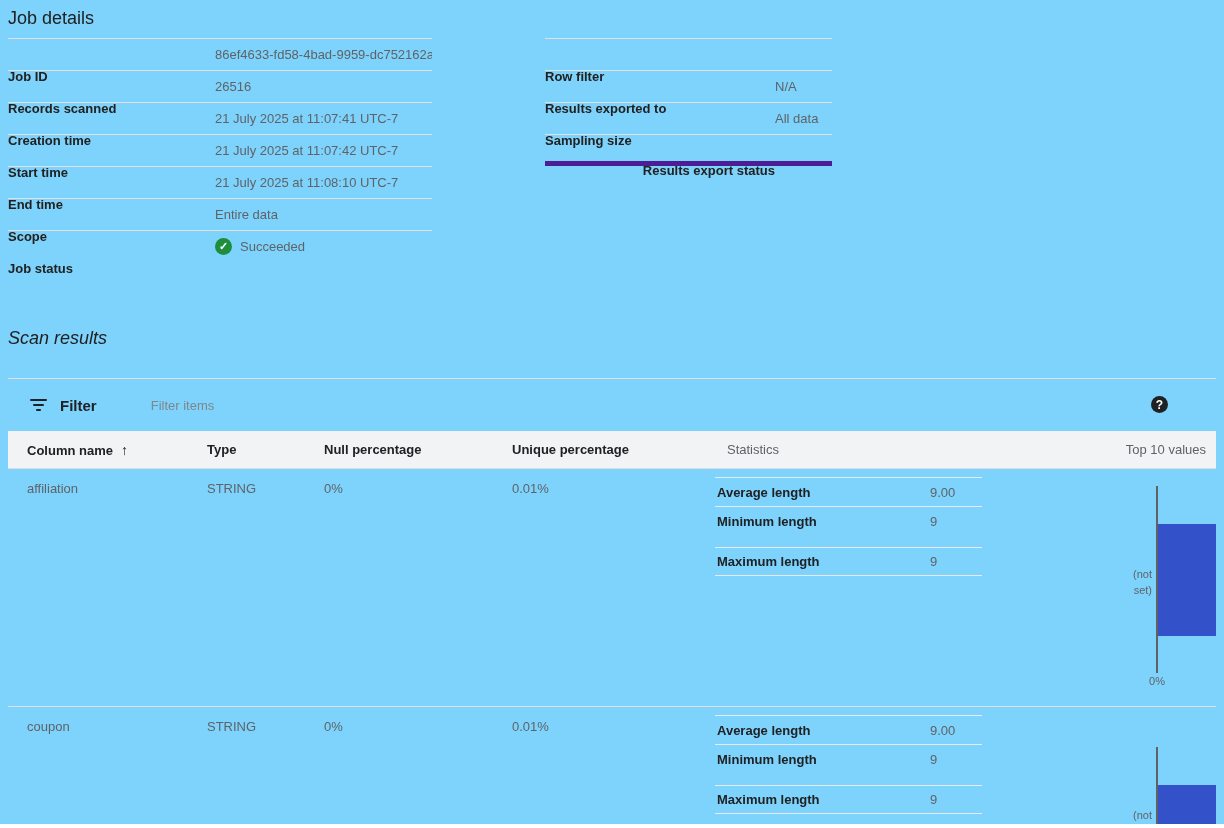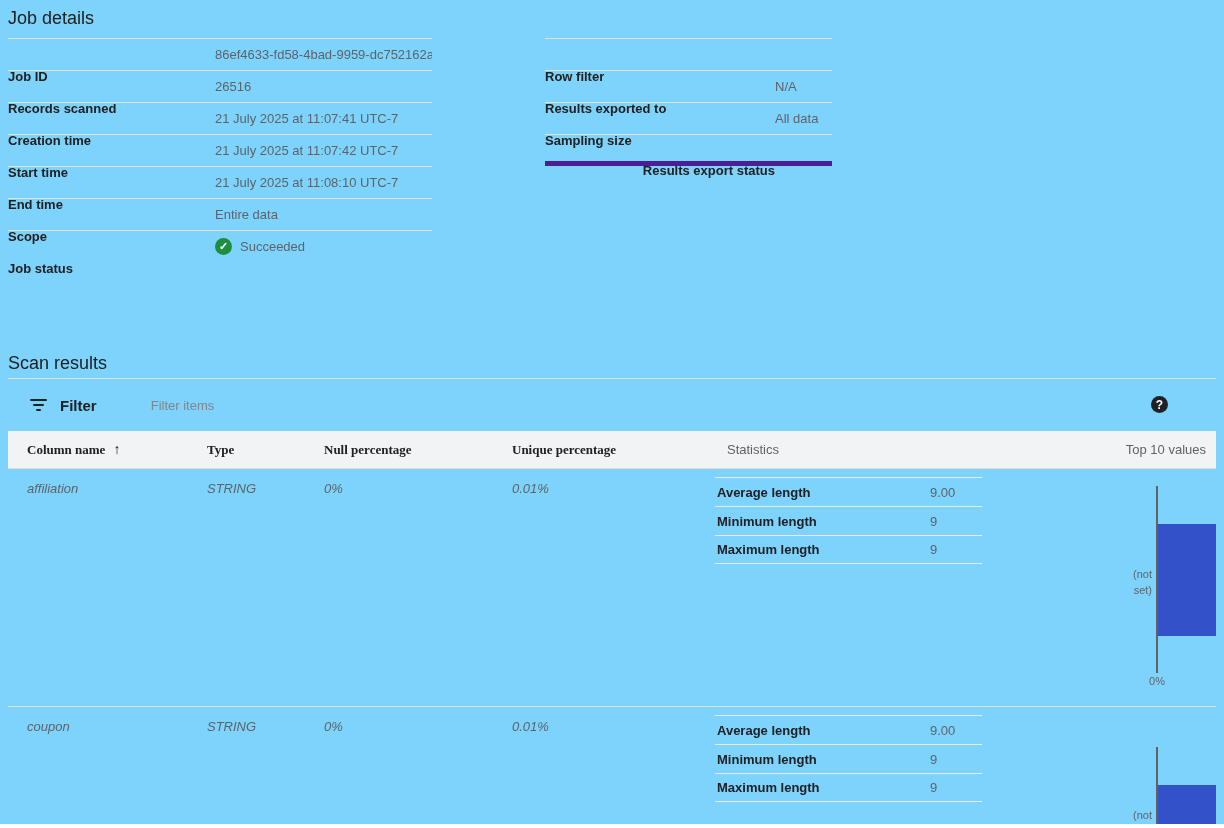--- a/index.html
+++ b/index.html
@@ -9,7 +9,7 @@
 
   .section-title { position:absolute; left:8px; font-size:18px; font-weight:400; color:#212121; }
   .title-job { top:8px; }
-  .title-scan { top:353px; }
+  .title-scan { top:328px;font-style:italic; }
 
   
   .dtable { position:absolute; font-size:13px; }

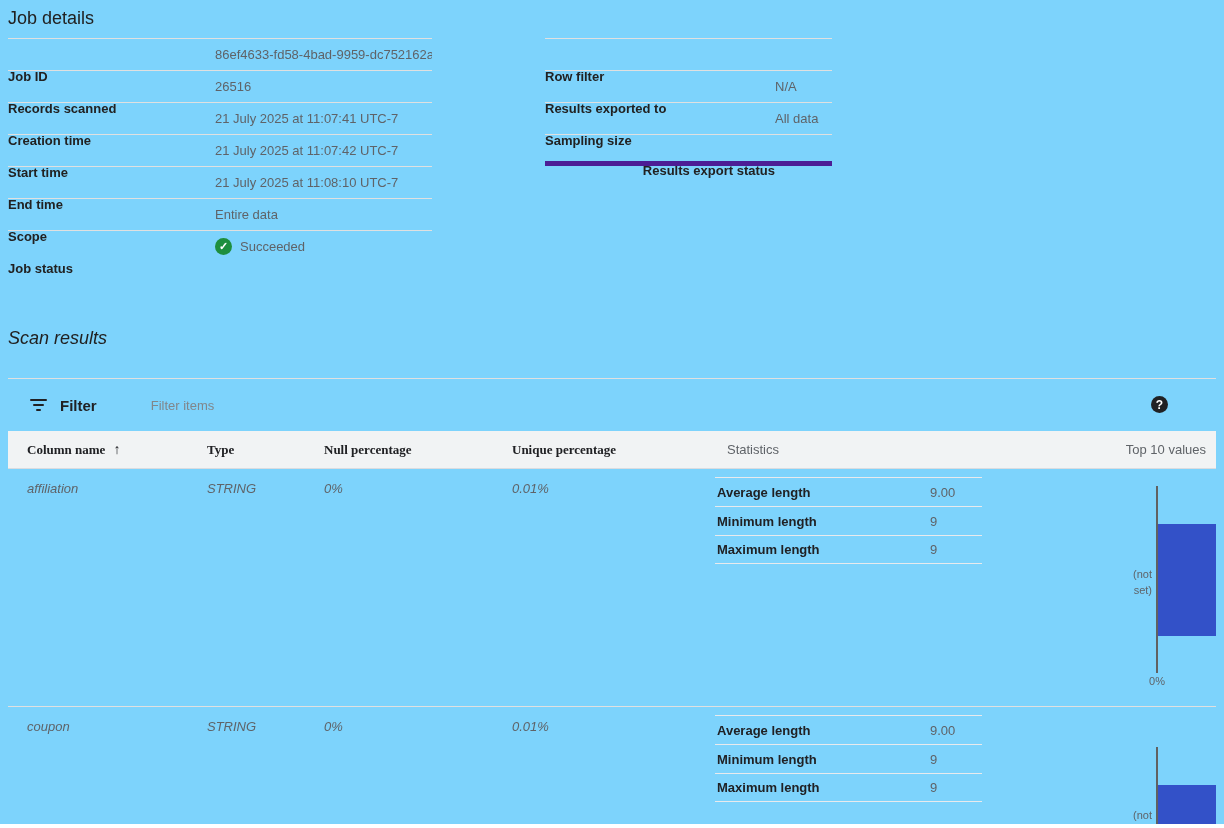--- a/index.html
+++ b/index.html
@@ -47,7 +47,7 @@
   .thead { position:absolute; top:52px; left:0; right:0; height:38px;
            background:#f1f3f4; border-bottom:1px solid #dadce0; font-size:13px; }
   .th { position:absolute; top:11px; white-space:nowrap; }
-  .th-bold { font-weight:700; color:#202124;font-family:Liberation Serif, serif; }
+  .th-bold { font-weight:700; color:#202124; }
   .th-gray { font-weight:400; color:#5f6368;margin-left:8px; }
   .c-name { left:19px; } .c-type { left:199px; } .c-null { left:316px; }
   .c-uniq { left:504px; } .c-stats { left:711px; } .c-top { right:10px; }

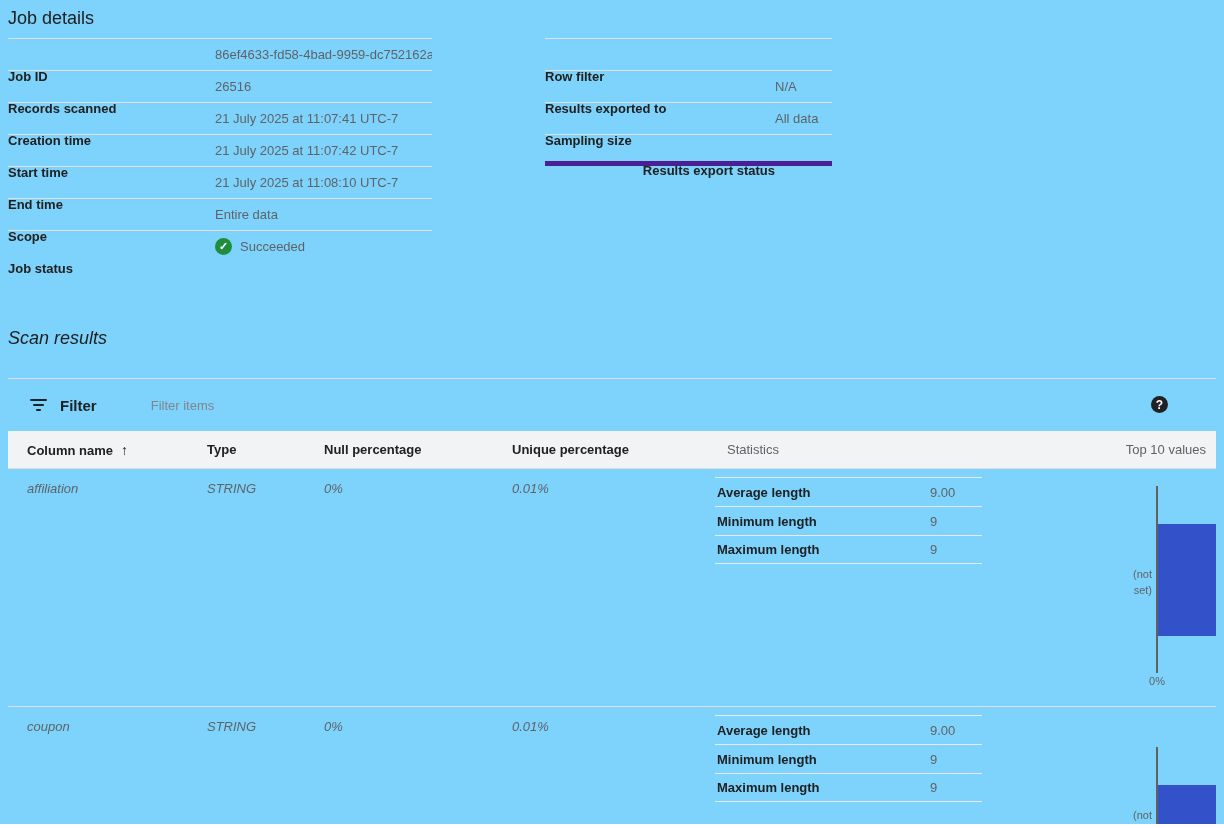--- a/index.html
+++ b/index.html
@@ -56,7 +56,7 @@
   .trow { position:absolute; left:0; right:0; }
   .trow-1 { top:90px;  height:237px; }
   .trow-2 { top:327px; height:200px; border-top:1px solid #e0e0e0; }
-  .cell { position:absolute; top:12px; font-size:13px; color:#5f6368; white-space:nowrap;font-style:italic; }
+  .cell { position:absolute; top:12px; font-size:13px; color:#5f6368; white-space:nowrap; }
 
   .stats-table { position:absolute; left:707px; top:8px; width:267px; font-size:13px; }
   .srow { display:flex; align-items:center; height:29px; border-top:1px solid #e8eaed; }

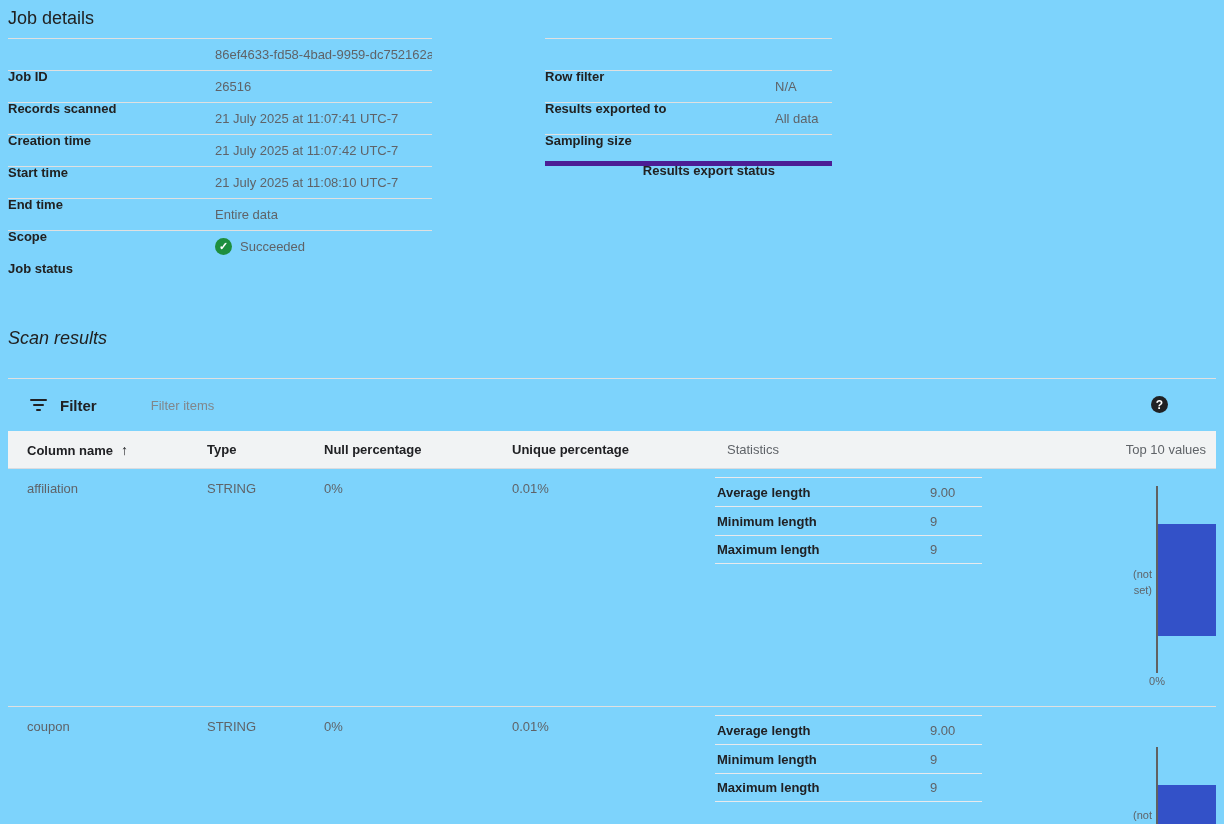--- a/index.html
+++ b/index.html
@@ -60,7 +60,7 @@
 
   .stats-table { position:absolute; left:707px; top:8px; width:267px; font-size:13px; }
   .srow { display:flex; align-items:center; height:29px; border-top:1px solid #e8eaed; }
-  .srow:last-child { border-bottom:1px solid #e8eaed; }
+  .srow:last-child { border-bottom:1px solid #e8eaed;margin-top:12px; }
   .slabel { font-weight:700; color:#202124; width:215px; padding-left:2px; flex:none; }
   .svalue { color:#5f6368; }
 

